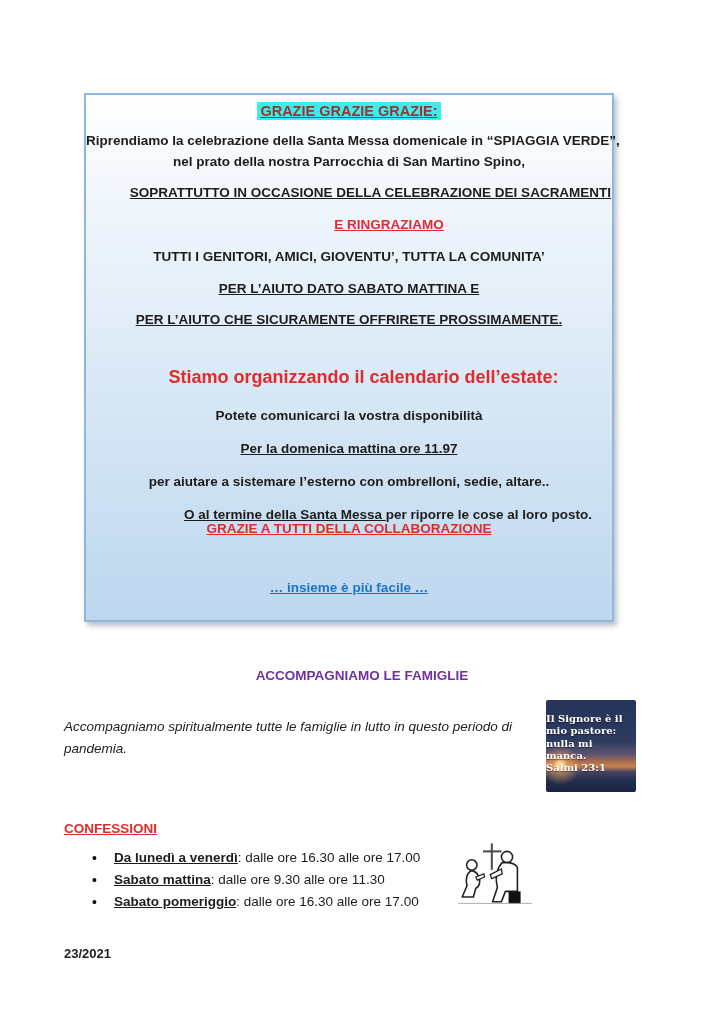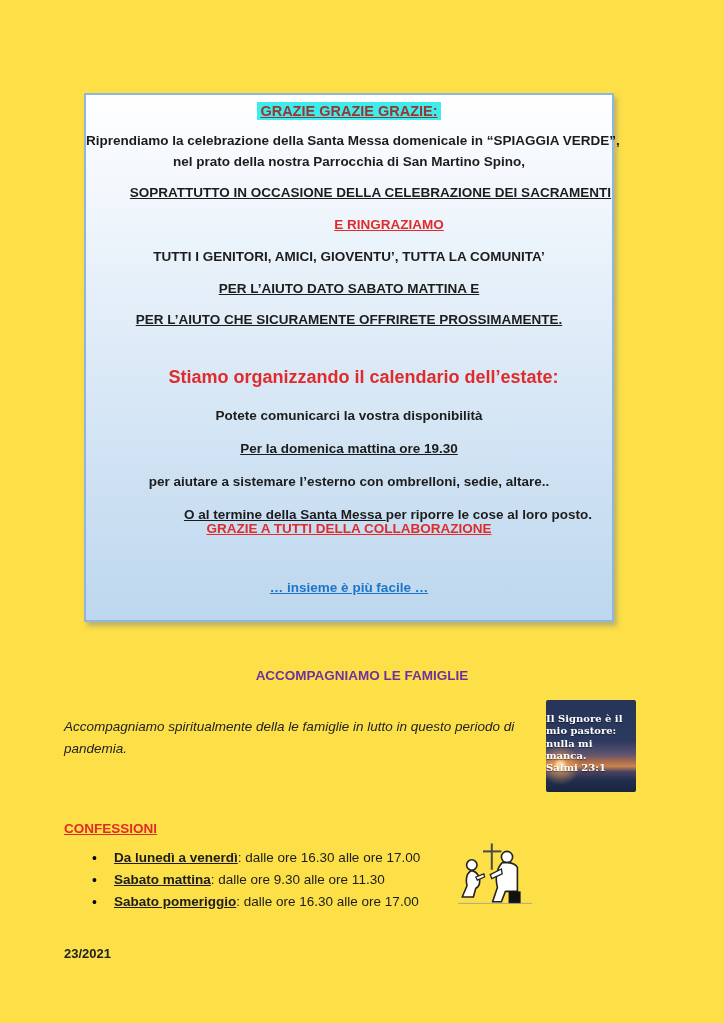--- a/index.html
+++ b/index.html
@@ -5,7 +5,7 @@
   * { margin:0; padding:0; box-sizing:border-box; }
   body { background:#e9e9e9; font-family:"Liberation Sans", sans-serif; }
   .page {
-    position:relative; width:724px; height:1023px; background:#fde047;
+    position:relative; width:724px; height:1023px; background:#ffffff;
     margin:0 auto; overflow:hidden; color:#1a1a1a;
   }
   

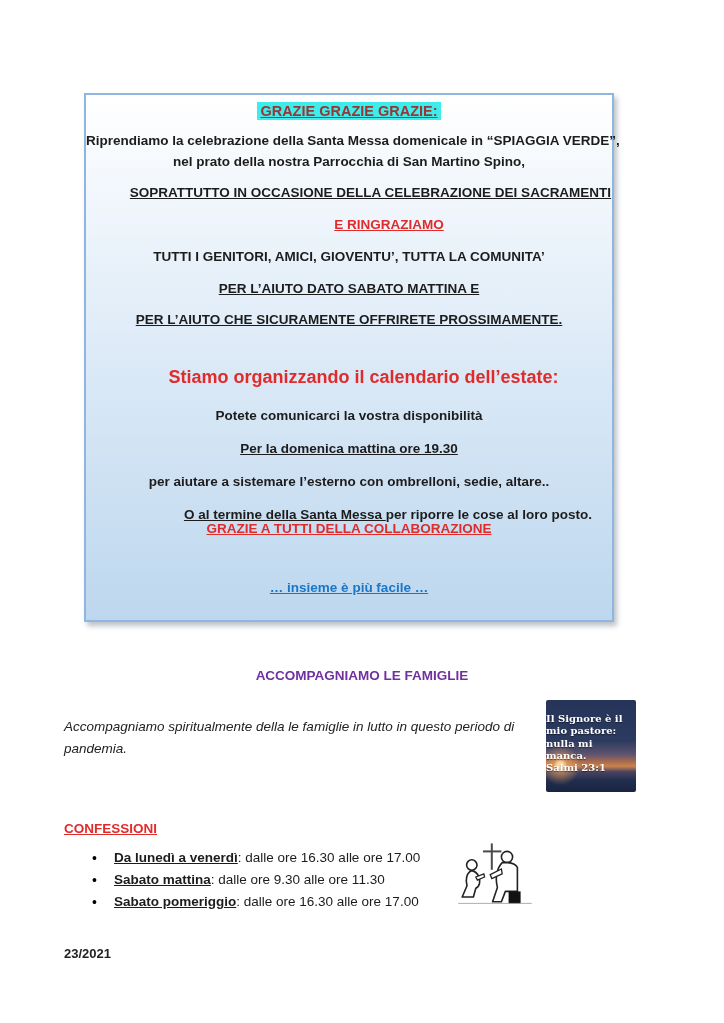--- a/index.html
+++ b/index.html
@@ -90,7 +90,7 @@
     <div class="nb-line u" style="top:215px;">PER L’AIUTO CHE SICURAMENTE OFFRIRETE PROSSIMAMENTE.</div>
     <div class="nb-line big red" style="top:270px;">Stiamo organizzando il calendario dell’estate:</div>
     <div class="nb-line" style="top:311px;">Potete comunicarci la vostra disponibilità</div>
-    <div class="nb-line u" style="top:344px;">Per la domenica mattina ore 19.30</div>
+    <div class="nb-line u" style="top:344px;">Per la domenica mattina ore 11.97</div>
     <div class="nb-line" style="top:377px;">per aiutare a sistemare l’esterno con ombrelloni, sedie, altare..</div>
     <div class="nb-line" style="top:410px;margin-left:39px;">
       <span class="u">O al termine della Santa Messa </span><span>per riporre le cose al loro posto.</span>

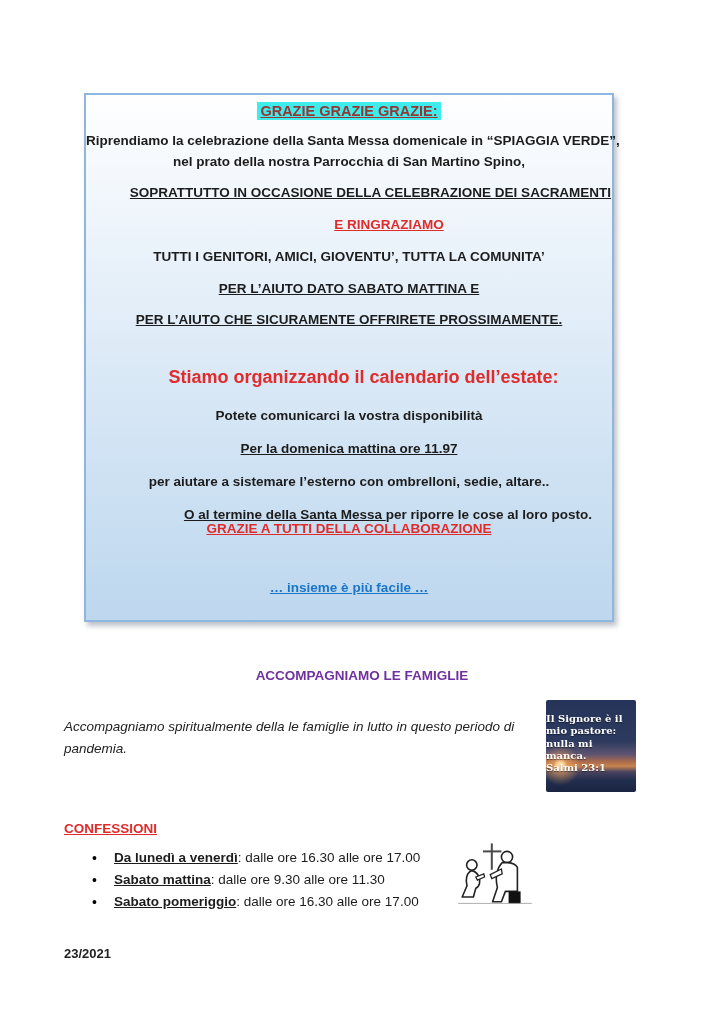--- a/index.html
+++ b/index.html
@@ -100,7 +100,7 @@
   </div>
 
   <div class="families-heading">ACCOMPAGNIAMO LE FAMIGLIE</div>
-  <div class="families-paragraph">Accompagniamo spiritualmente della le famiglie in lutto in questo periodo di pandemia.</div>
+  <div class="families-paragraph">Accompagniamo spiritualmente tutte le famiglie in lutto in questo periodo di pandemia.</div>
 
   <div class="psalm-card">
     <div class="psalm-line">Il Signore è il</div>

